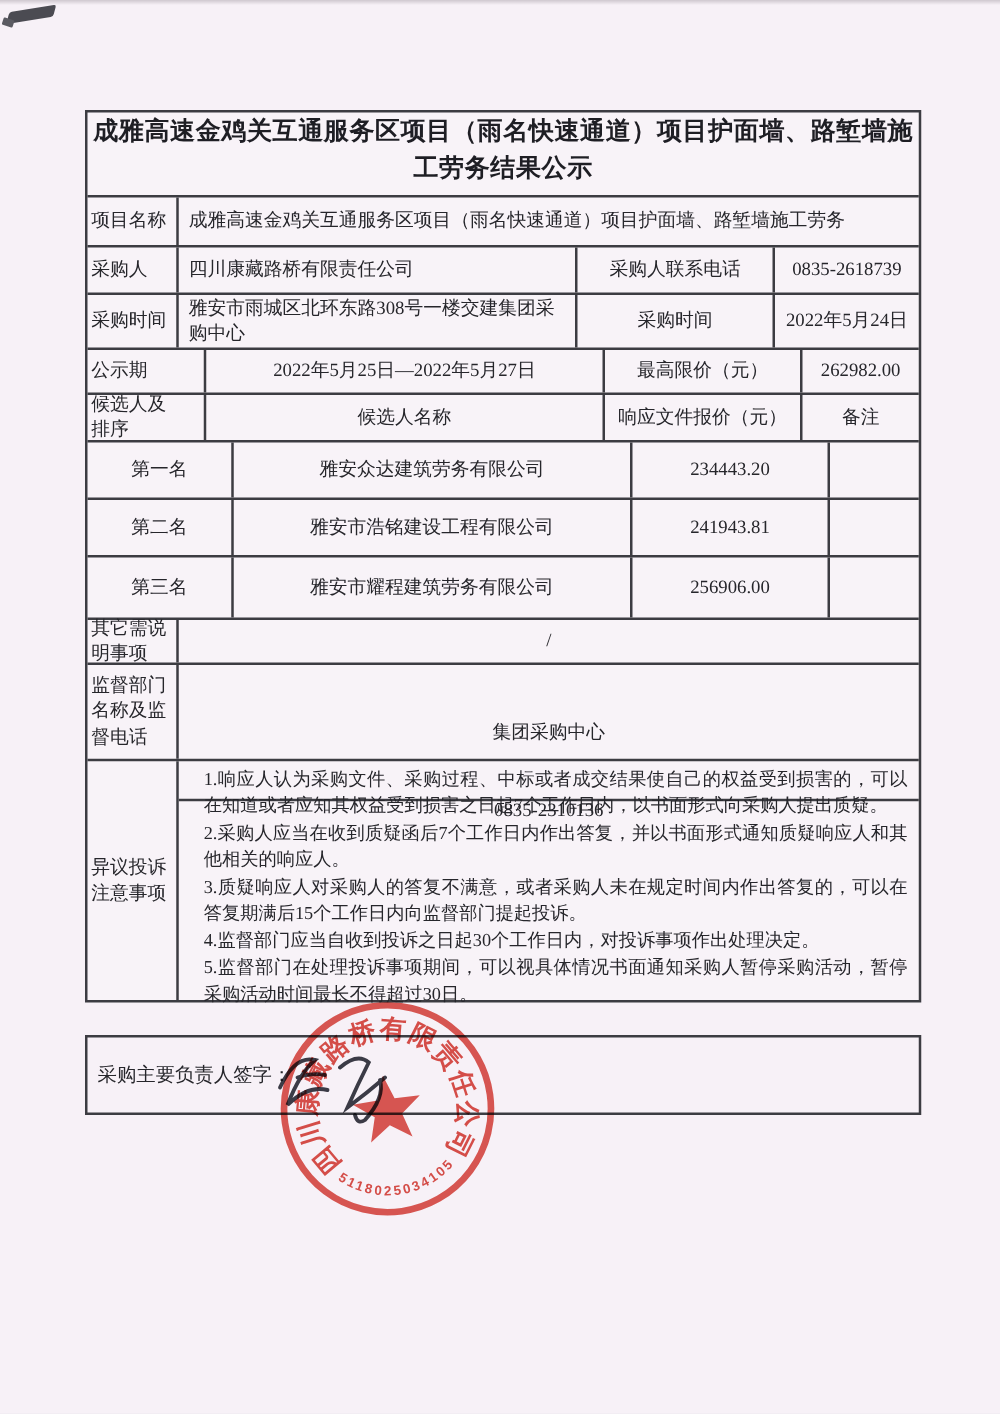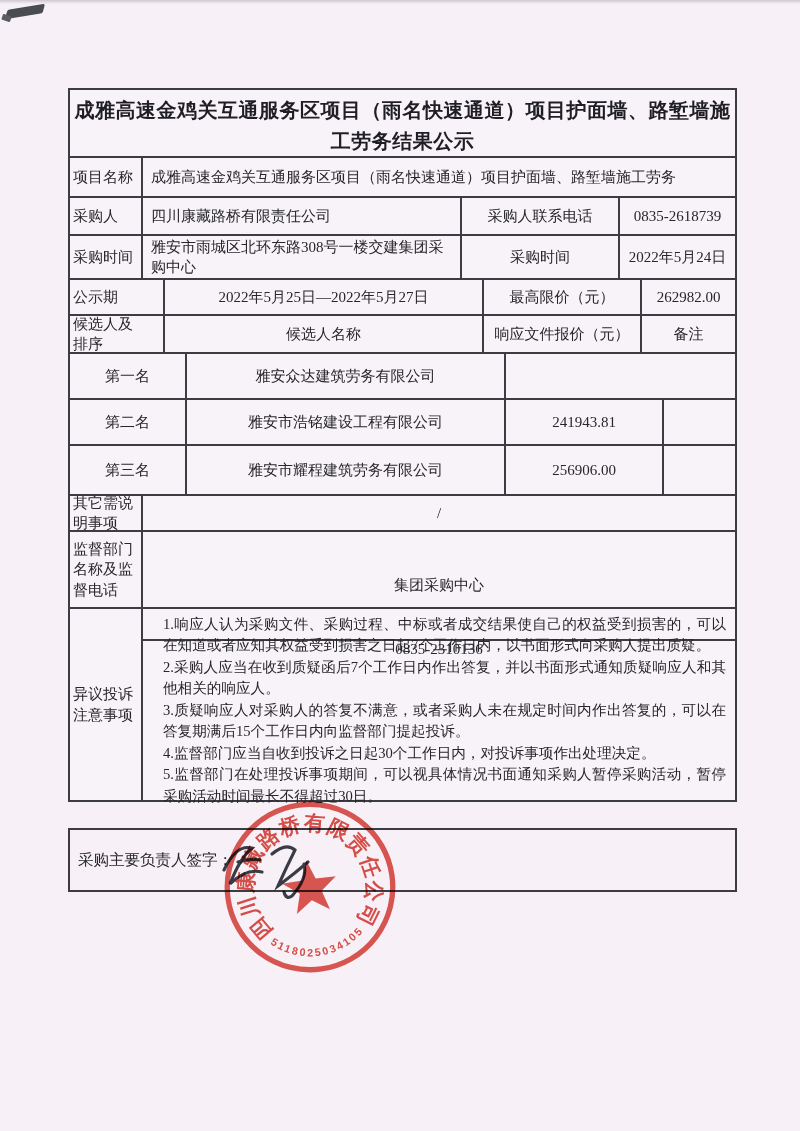--- a/index.html
+++ b/index.html
@@ -29,7 +29,7 @@
   .c-sub{width:158px;flex:none;justify-content:center;text-align:center;}
   .c-last{flex:1;justify-content:center;text-align:center;min-width:0;}
   .center{justify-content:center;text-align:center;margin-left:22px;}
-  .h-title{height:66px;align-items:flex-end;display:flex;}
+  .h-title{height:66px;align-items:flex-start;display:flex;}
   .h42{height:40px;} .h40{height:38px;} .h46{height:44px;} .h38{height:36px;}
   .hc{height:46px;} .hc3{height:50px;} .hsup{height:77px;} .hobj{height:193px;}
   .title-cell{width:100%;text-align:center;

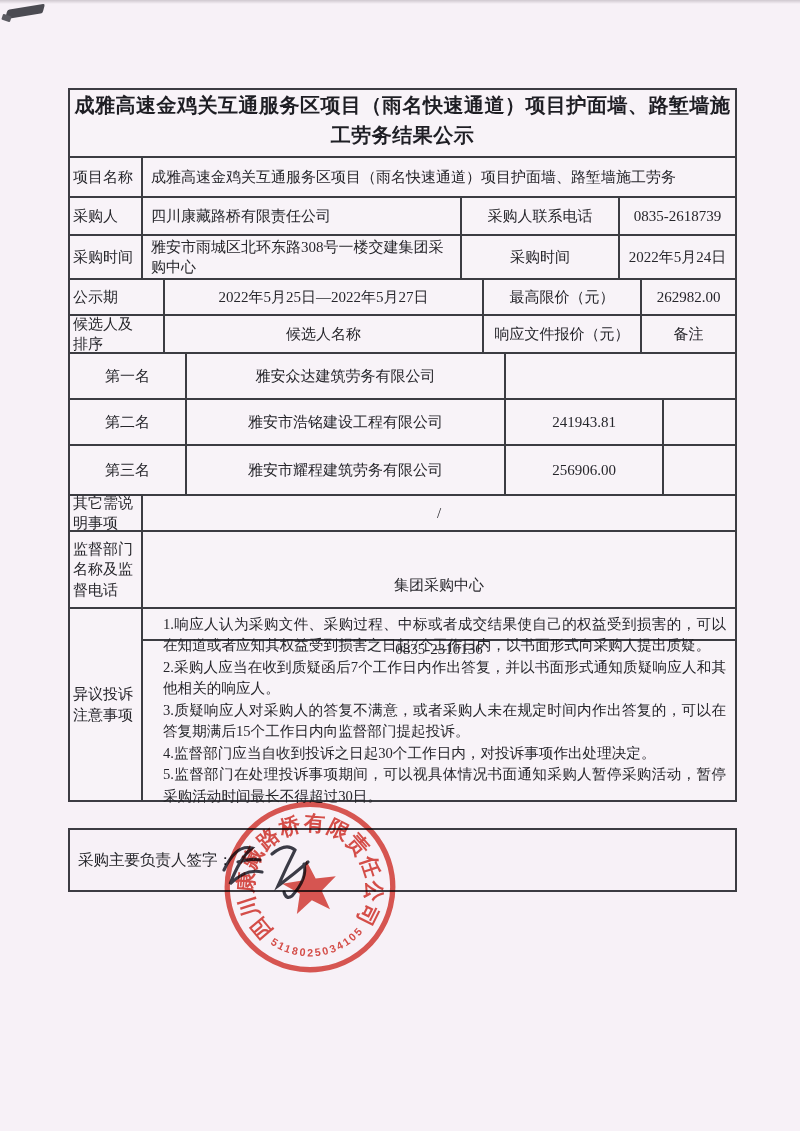--- a/index.html
+++ b/index.html
@@ -109,6 +109,7 @@
     <div class="row hc">
       <div class="cell nol c-label center">第一名</div>
       <div class="cell c-main center">雅安众达建筑劳务有限公司</div>
+      <div class="cell c-sub">234443.20</div>
       <div class="cell c-last"></div>
     </div>
 

